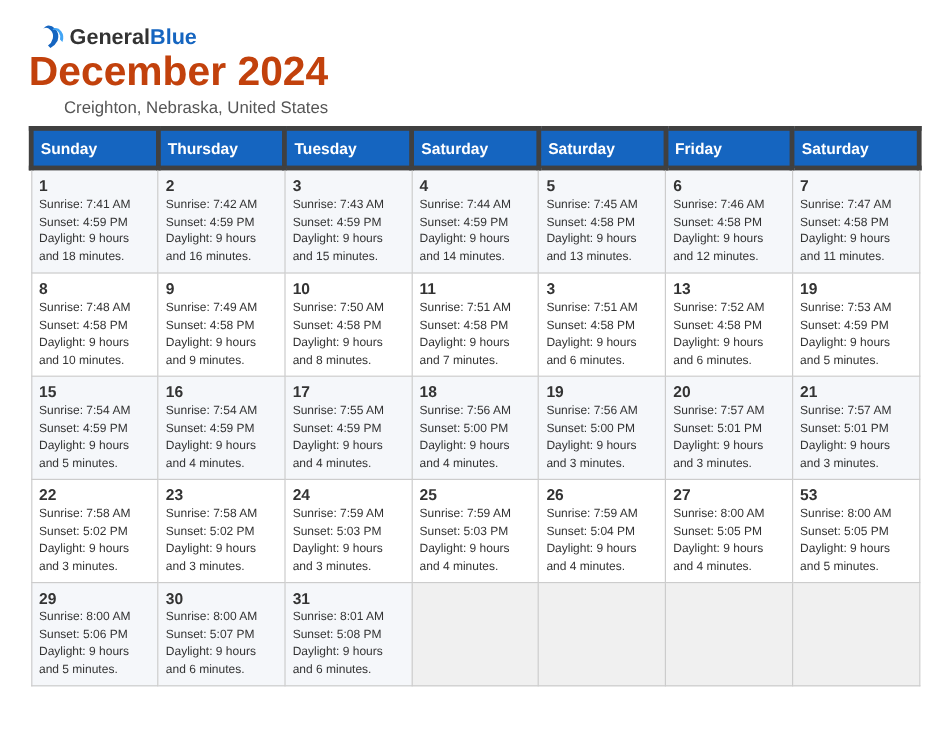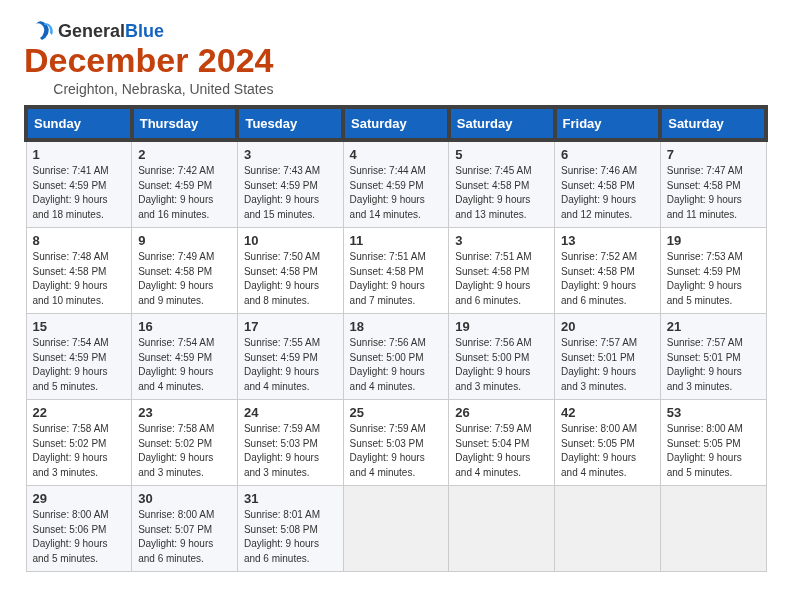--- a/index.html
+++ b/index.html
@@ -241,7 +241,7 @@
           <div class="day-info">Sunrise: 7:59 AM<br>Sunset: 5:04 PM<br>Daylight: 9 hours and 4 minutes.</div>
         </td>
         <td>
-          <span class="day-number">42</span>
+          <span class="day-number">27</span>
           <div class="day-info">Sunrise: 8:00 AM<br>Sunset: 5:05 PM<br>Daylight: 9 hours and 4 minutes.</div>
         </td>
         <td>

